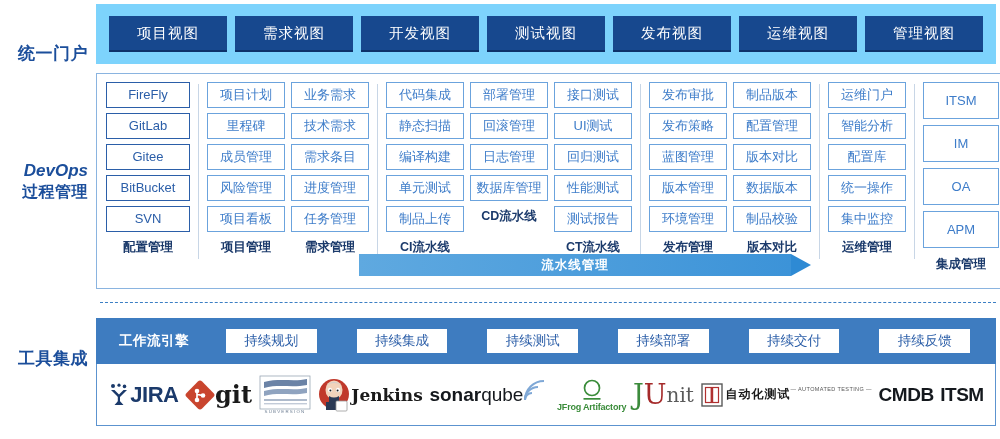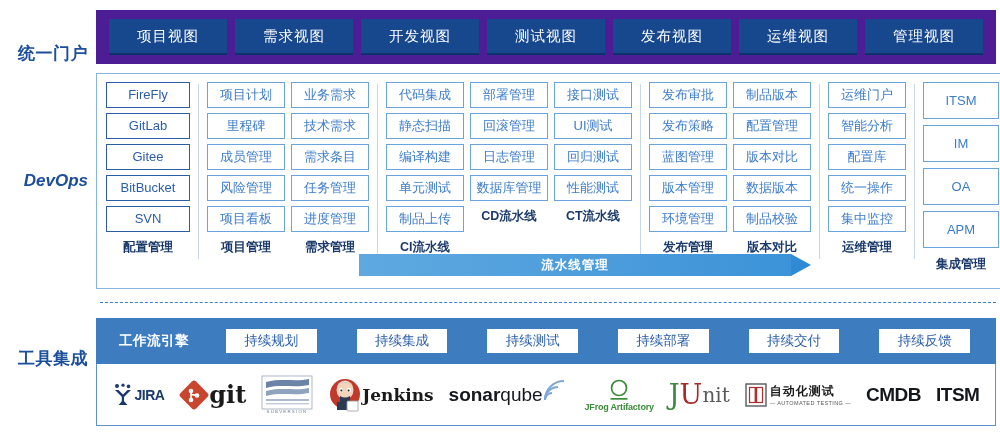--- a/index.html
+++ b/index.html
@@ -45,8 +45,8 @@
   .portal-label { font-size: 17px; }
   .portal-bar {
     flex: 1 1 auto;
-    background: #4c1d95;
-    height: 54px;
+    background: #7dd3fc;
+    height: 60px;
     display: flex;
     align-items: center;
     justify-content: space-between;

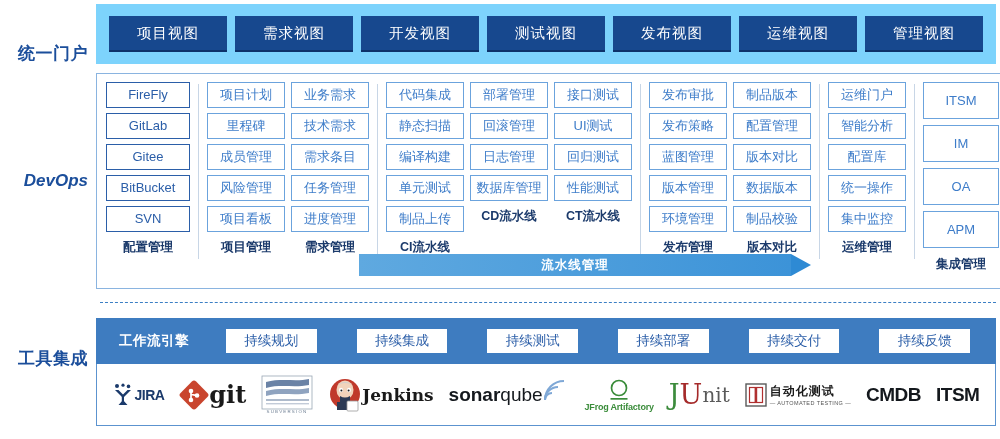--- a/index.html
+++ b/index.html
@@ -271,6 +271,7 @@
 <div class="row" id="devops-row">
   <div class="side-label devops-label">
     <div>DevOps</div>
+    <div class="cn">过程管理</div>
   </div>
 
   <div class="devops-panel">

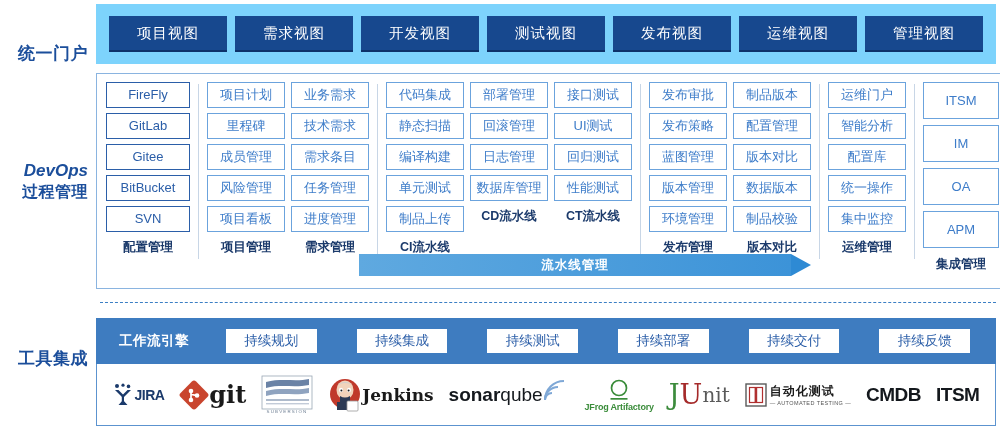--- a/index.html
+++ b/index.html
@@ -302,8 +302,8 @@
         <div class="cell">业务需求</div>
         <div class="cell">技术需求</div>
         <div class="cell">需求条目</div>
+        <div class="cell">进度管理</div>
         <div class="cell">任务管理</div>
-        <div class="cell">进度管理</div>
         <div class="col-title">需求管理</div>
       </div>
     </div>

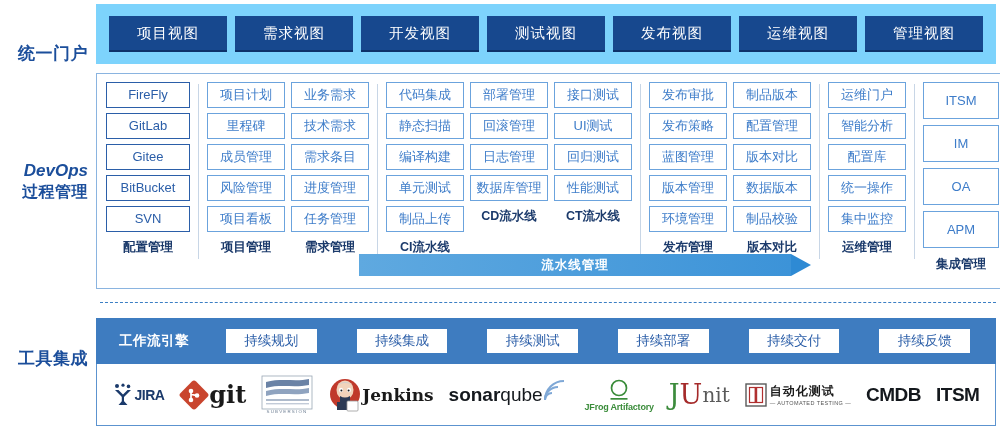--- a/index.html
+++ b/index.html
@@ -331,6 +331,7 @@
         <div class="cell">UI测试</div>
         <div class="cell">回归测试</div>
         <div class="cell">性能测试</div>
+        <div class="cell">测试报告</div>
         <div class="col-title">CT流水线</div>
       </div>
     </div>

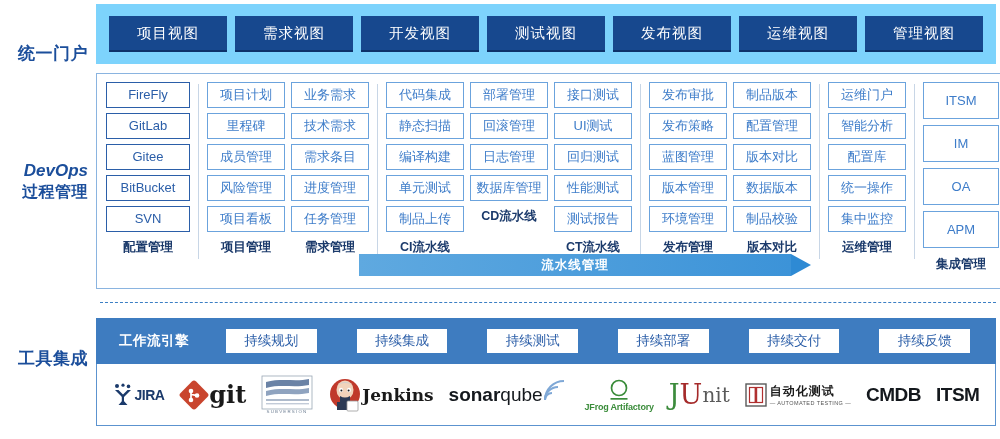--- a/index.html
+++ b/index.html
@@ -236,7 +236,7 @@
   }
 
   
-  .jira-text { font-size: 14px; font-weight: bold; color: #1b3a6b; letter-spacing: -0.5px; }
+  .jira-text { font-size: 22px; font-weight: bold; color: #1b3a6b; letter-spacing: -0.5px; }
   .git-text  { font-size: 24px; font-weight: bold; color: #1a1a1a; font-family: "DejaVu Serif", serif; }
   .jenkins-text { font-size: 17px; font-weight: bold; color: #1a1a1a; font-family: "DejaVu Serif", serif; }
   .sonar-a { font-size: 19px; font-weight: bold; color: #14181d; }

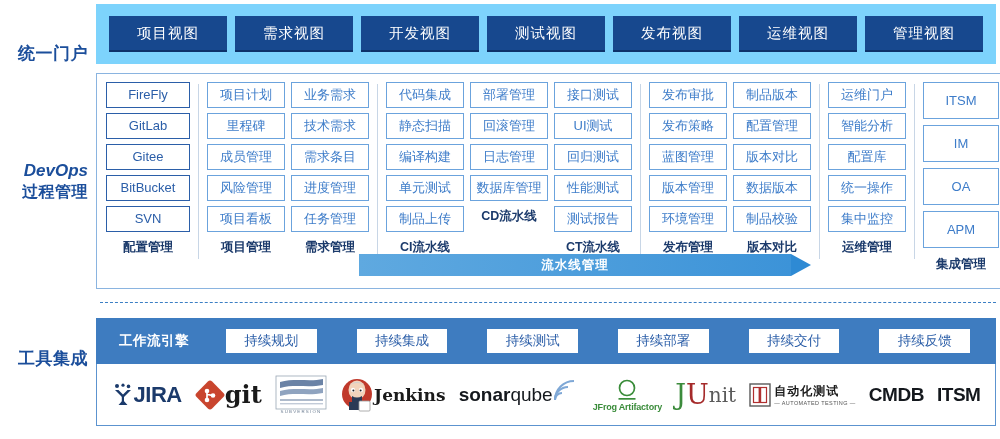--- a/index.html
+++ b/index.html
@@ -490,7 +490,7 @@
           <rect x="4.5" y="4.5" width="13" height="15" fill="#ffffff" stroke="#b03030" stroke-width="1.2"></rect>
           <rect x="9.6" y="4.5" width="2.6" height="15" fill="#b03030"></rect>
         </svg>
-        <span style="display:flex;flex-direction:column;align-items:flex-start;margin-left:3px">
+        <span style="display:flex;flex-direction:row;align-items:flex-start;margin-left:3px">
           <span class="auto-cn">自动化测试</span>
           <span class="auto-en">— AUTOMATED TESTING —</span>
         </span>

